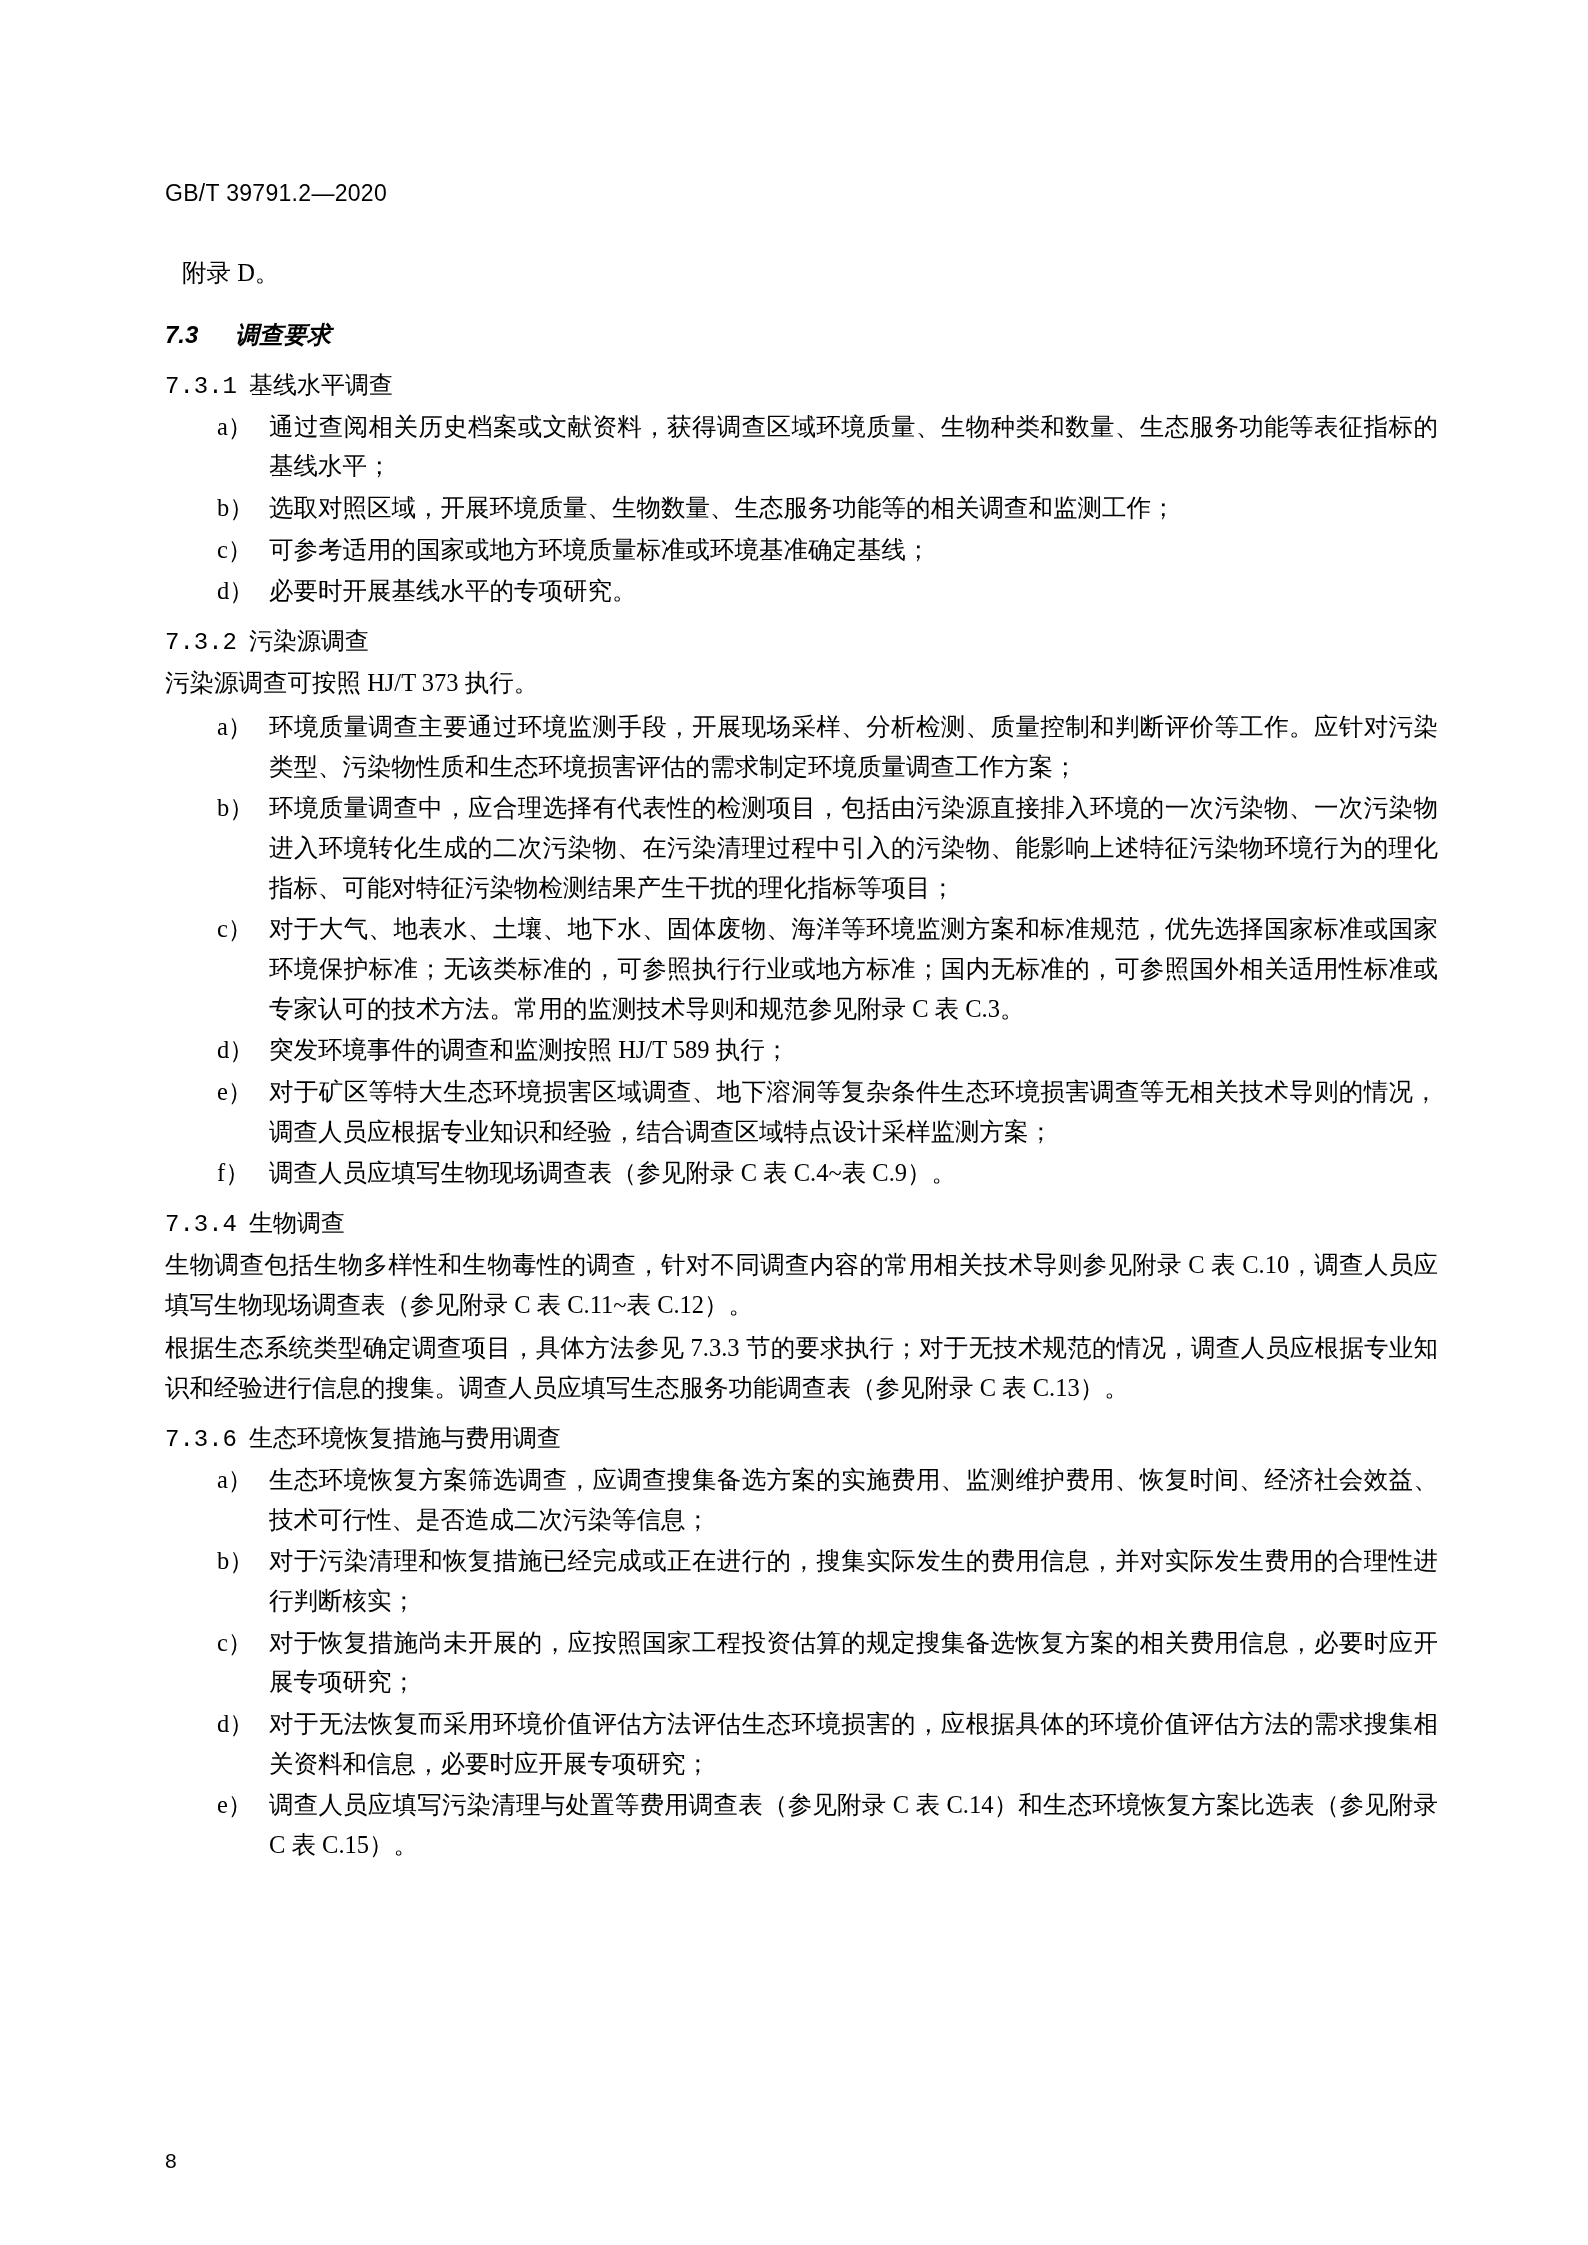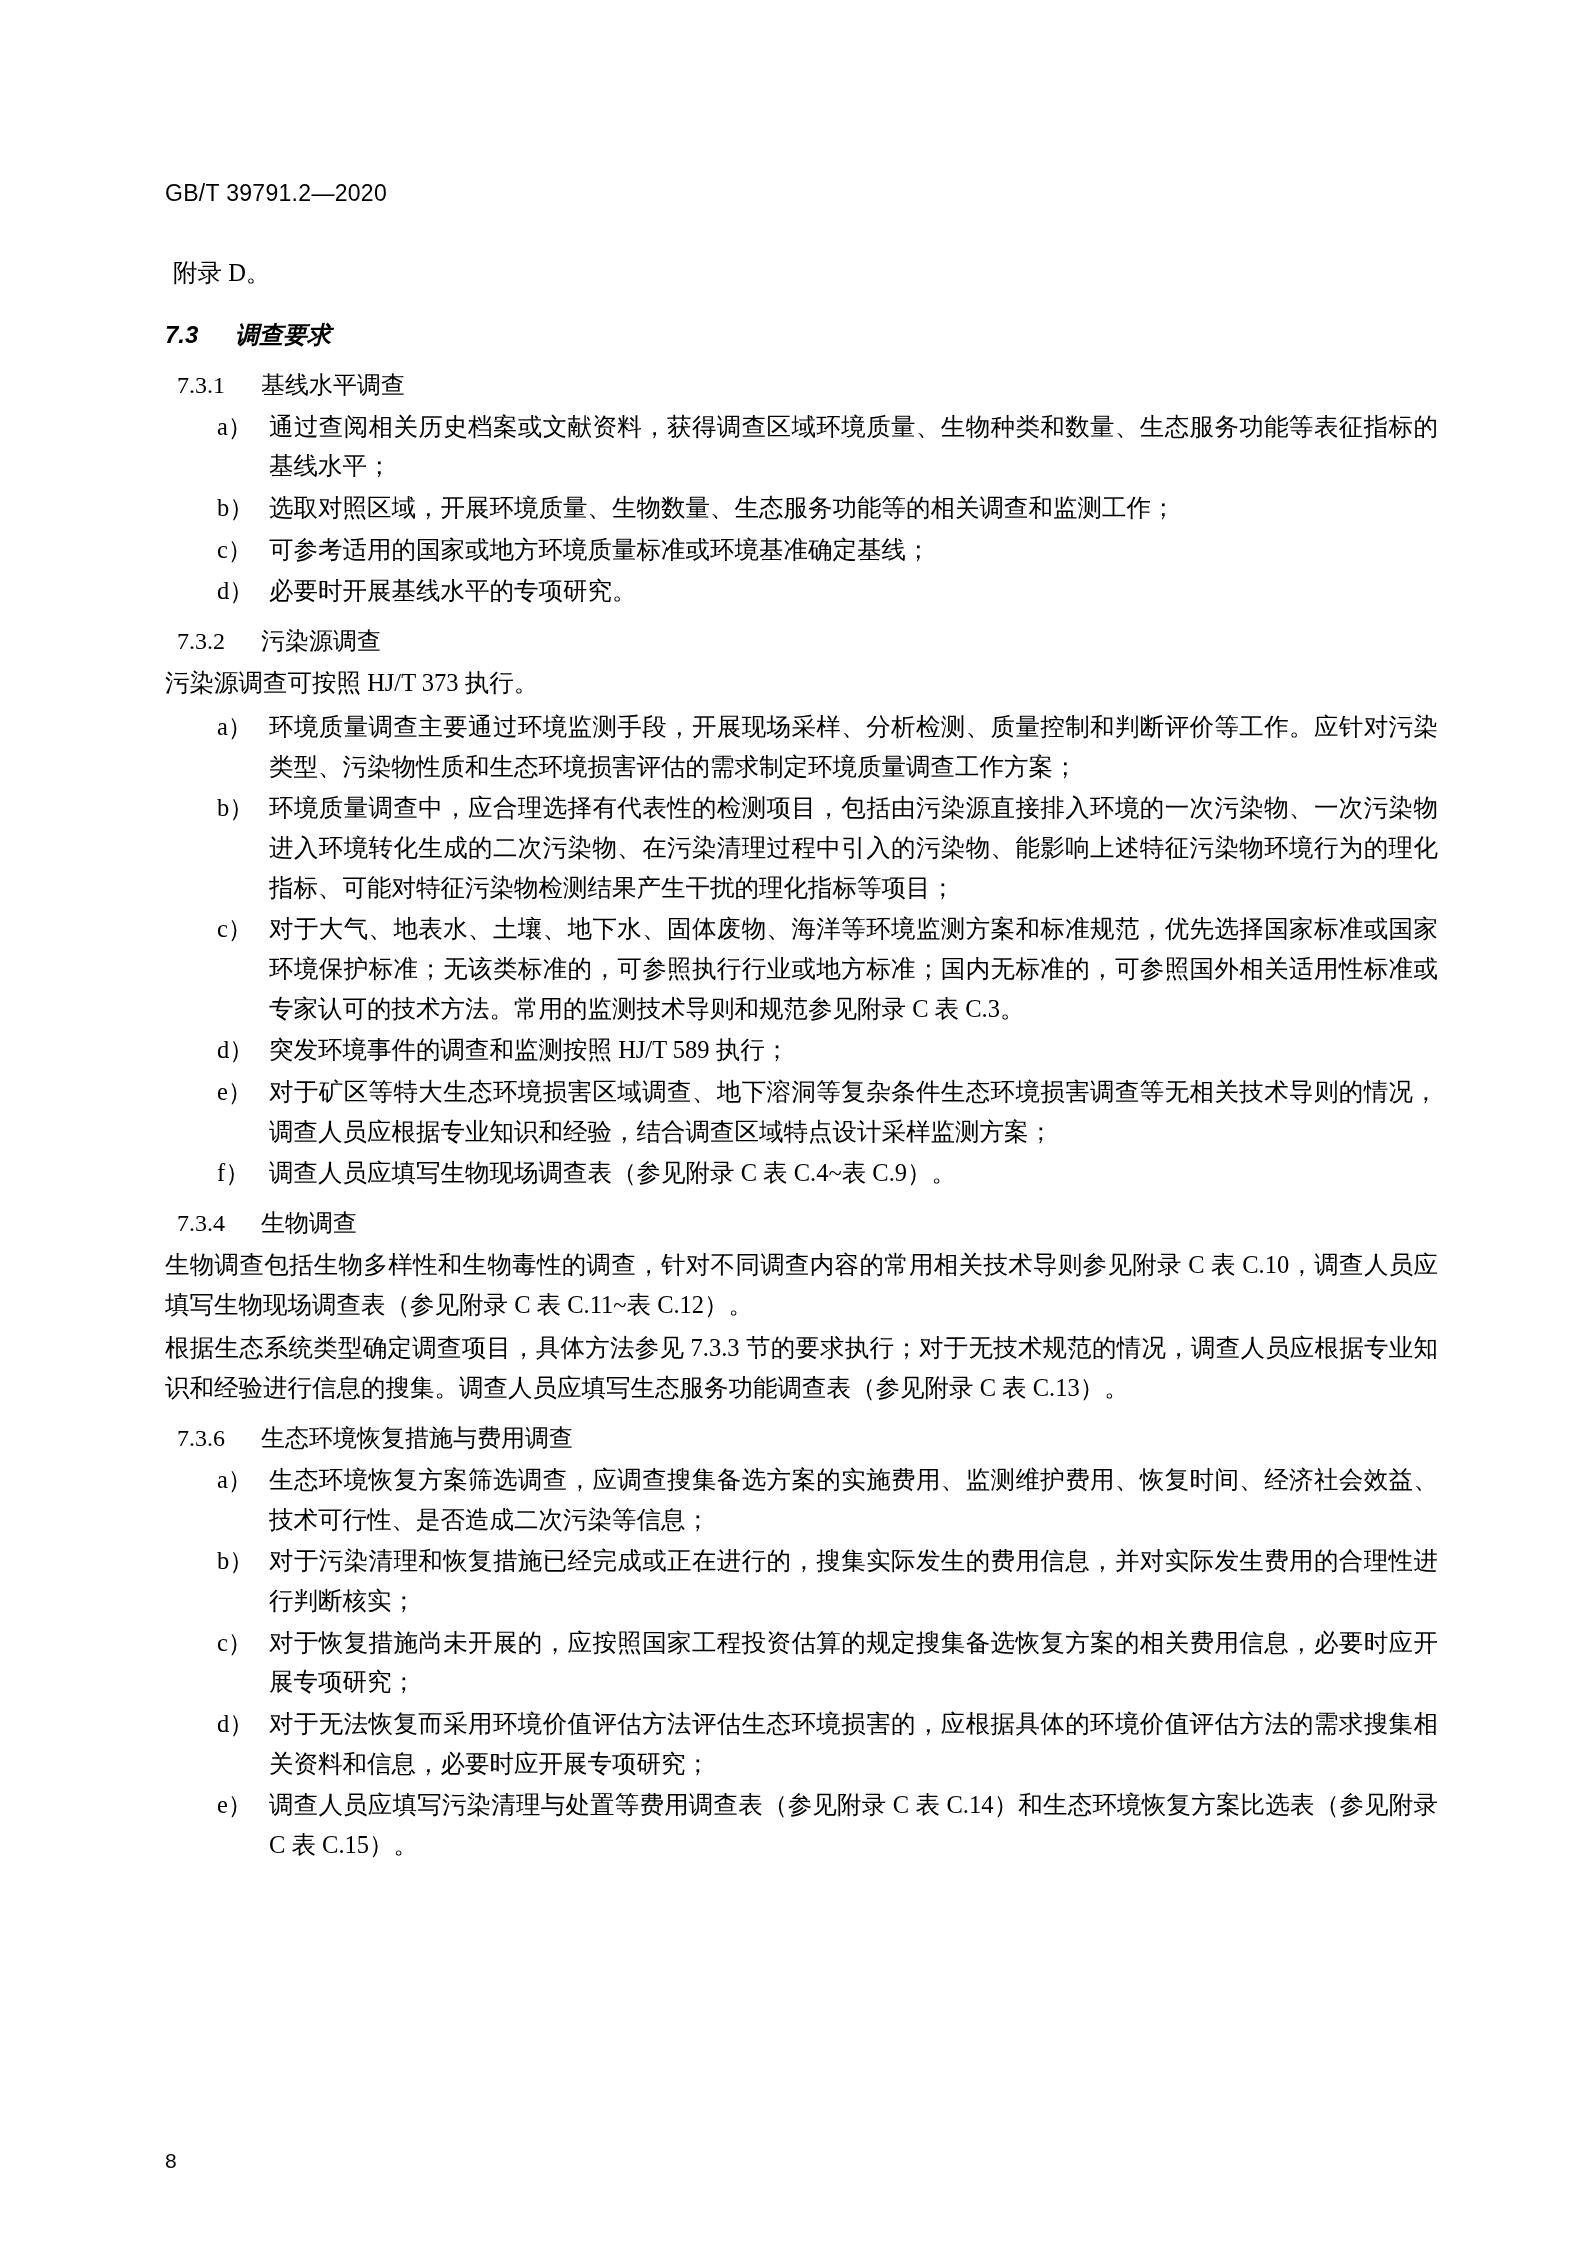--- a/index.html
+++ b/index.html
@@ -31,7 +31,7 @@
   .para {
     font-size: 24.5px;
     line-height: 1.62;
-    margin: 0 0 6px 8px;
+    margin: 0 0 6px 17px;
     text-align: justify;
   }
   .sec-head {

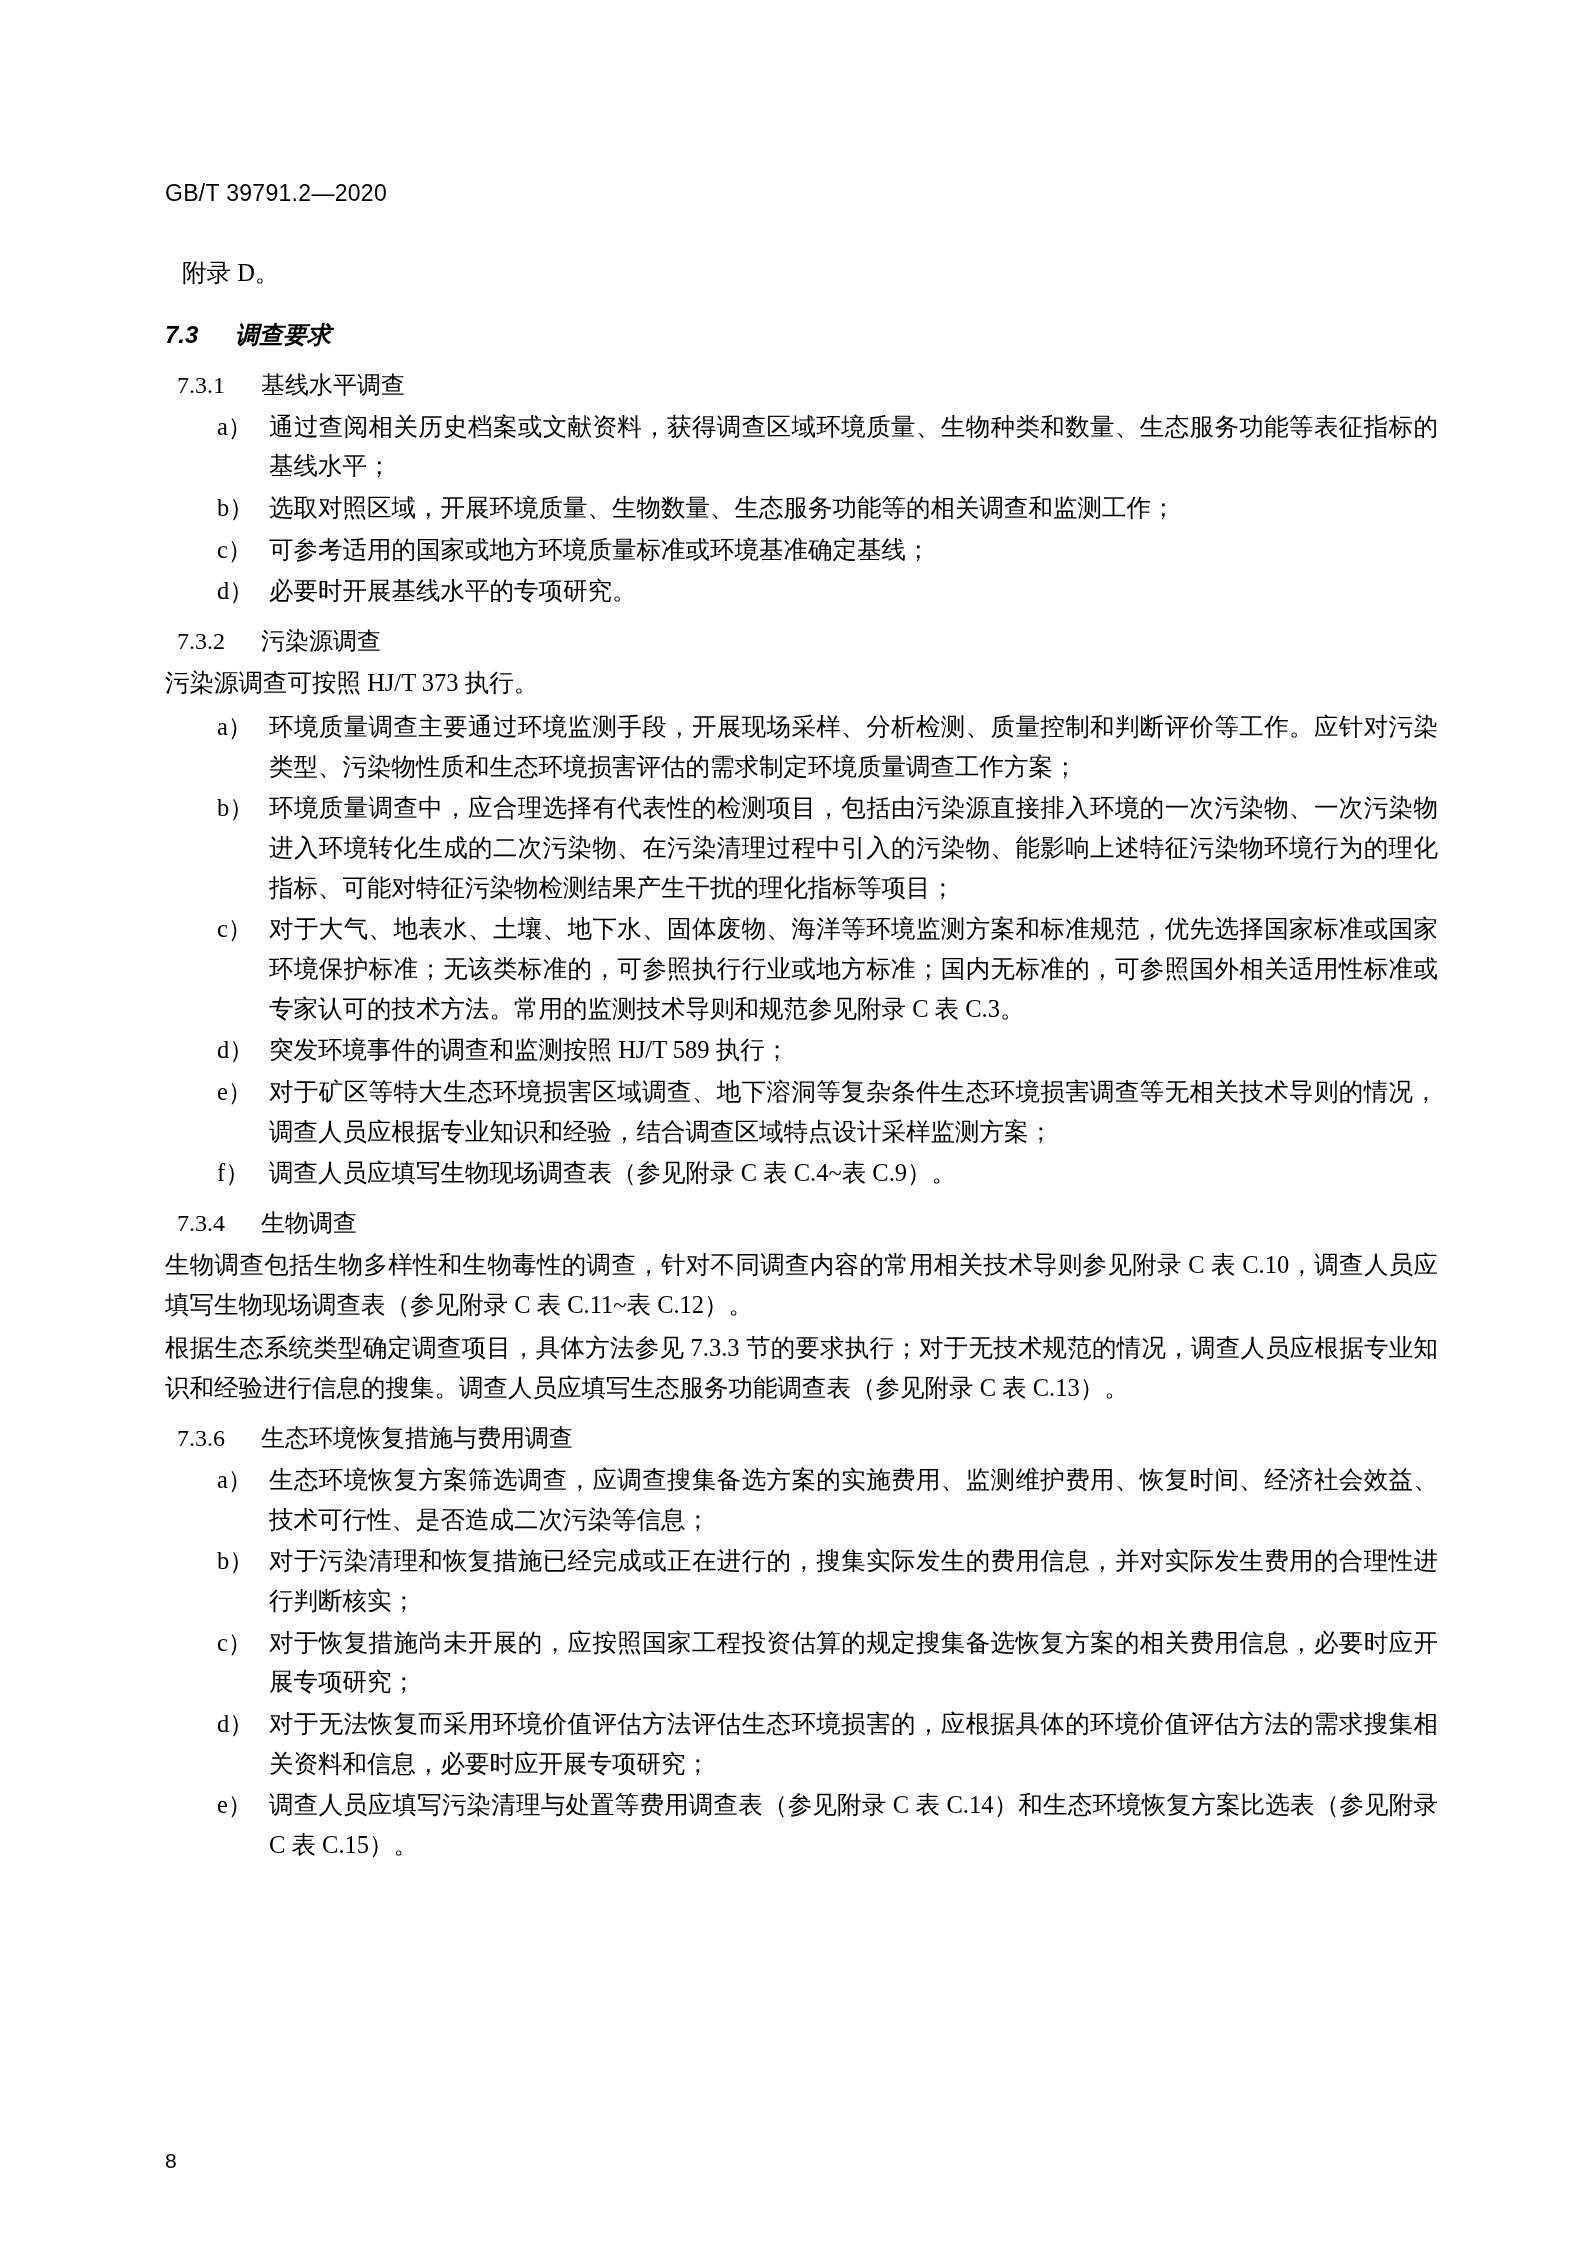--- a/index.html
+++ b/index.html
@@ -46,9 +46,9 @@
     width: 70px;
   }
   .subsec-head {
-    font-family: Liberation Serif, serif;
+    font-family: Liberation Mono, monospace;
     font-size: 24px;
-    margin: 14px 0 6px 12px;
+    margin: 14px 0 6px 0;
   }
   .subsec-head .num {
     display: inline-block;

